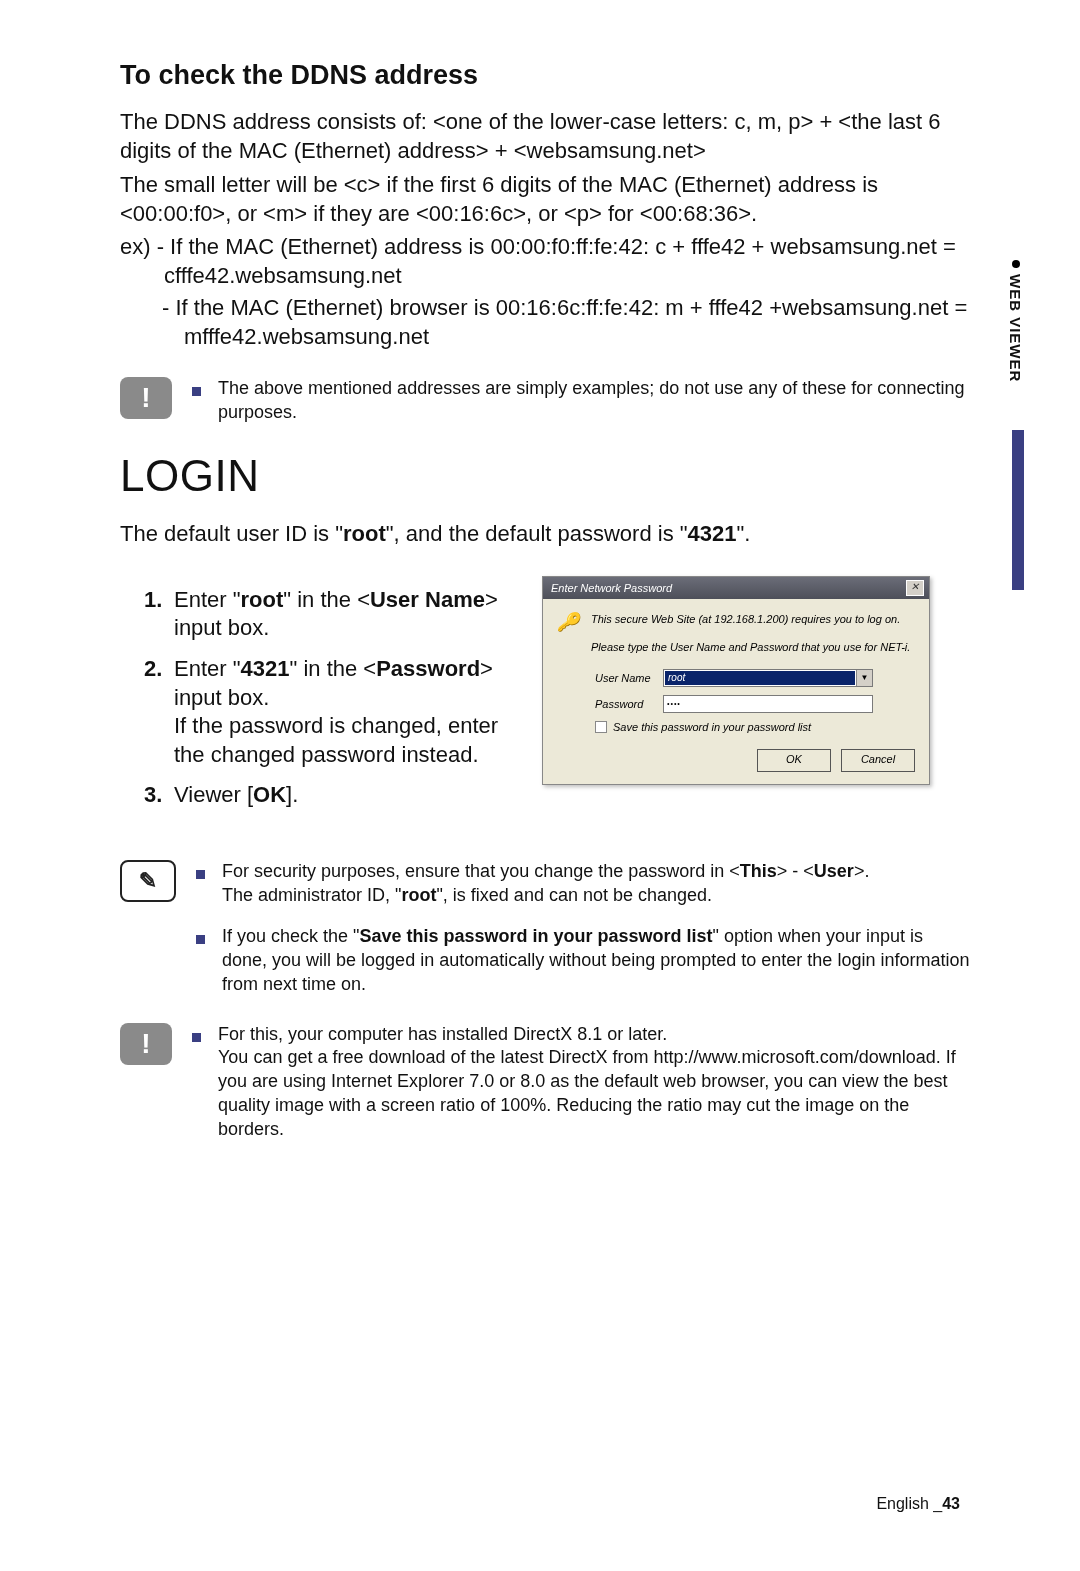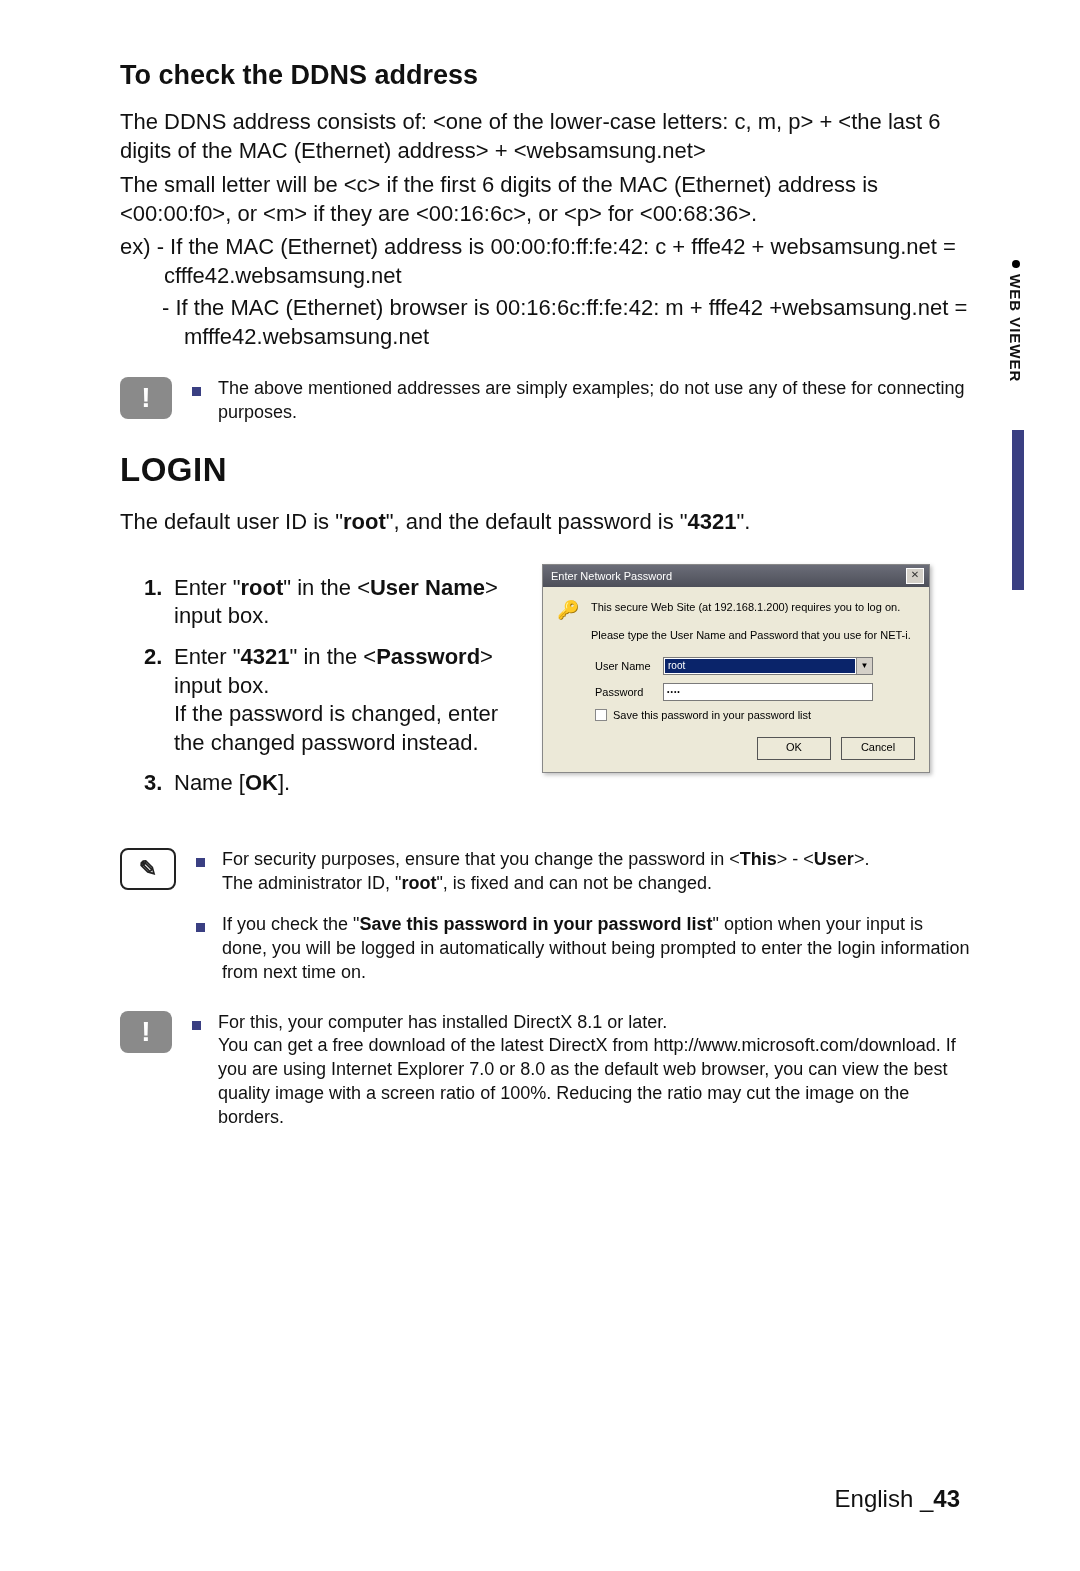--- a/index.html
+++ b/index.html
@@ -48,8 +48,8 @@
     margin: 0 0 16px 0;
   }
   h1.section-heading {
-    font-size: 33px;
-    font-weight: bold;
+    font-size: 44px;
+    font-weight: normal;
     margin: 26px 0 18px 0;
     letter-spacing: 0.5px;
   }

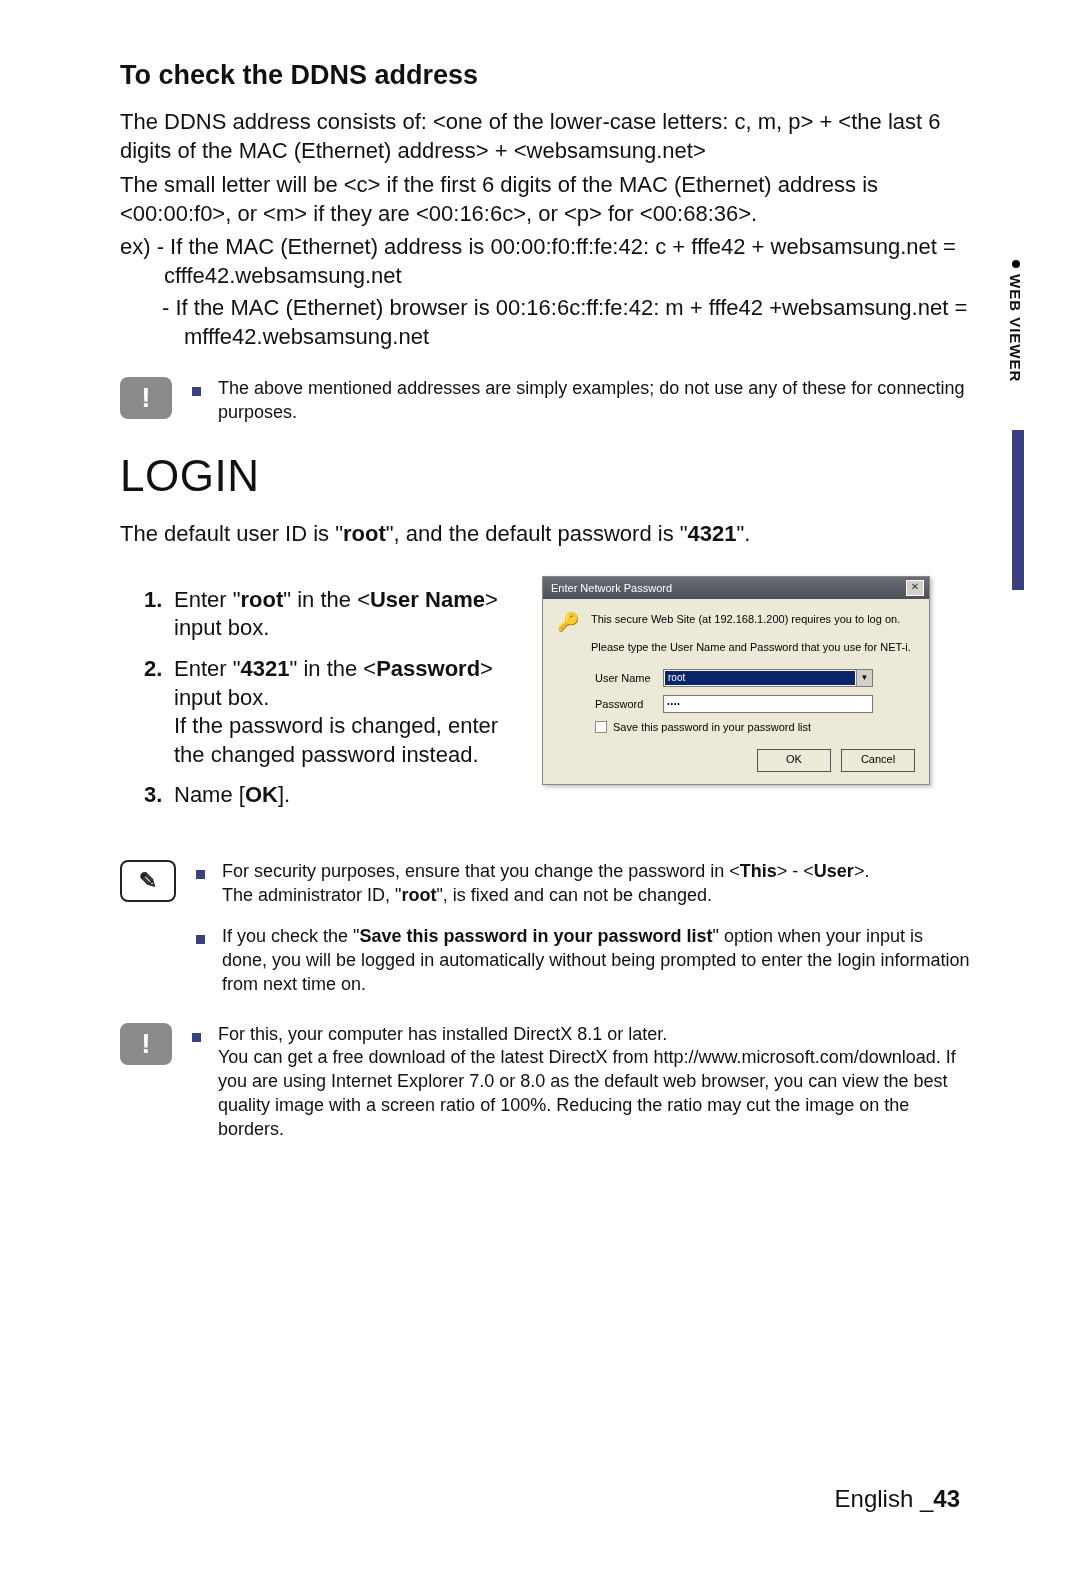--- a/index.html
+++ b/index.html
@@ -150,6 +150,7 @@
   .dialog-wrap {
     margin-left: 18px;
     margin-top: 6px;
+    font-style: italic;
   }
   .dialog {
     width: 386px;

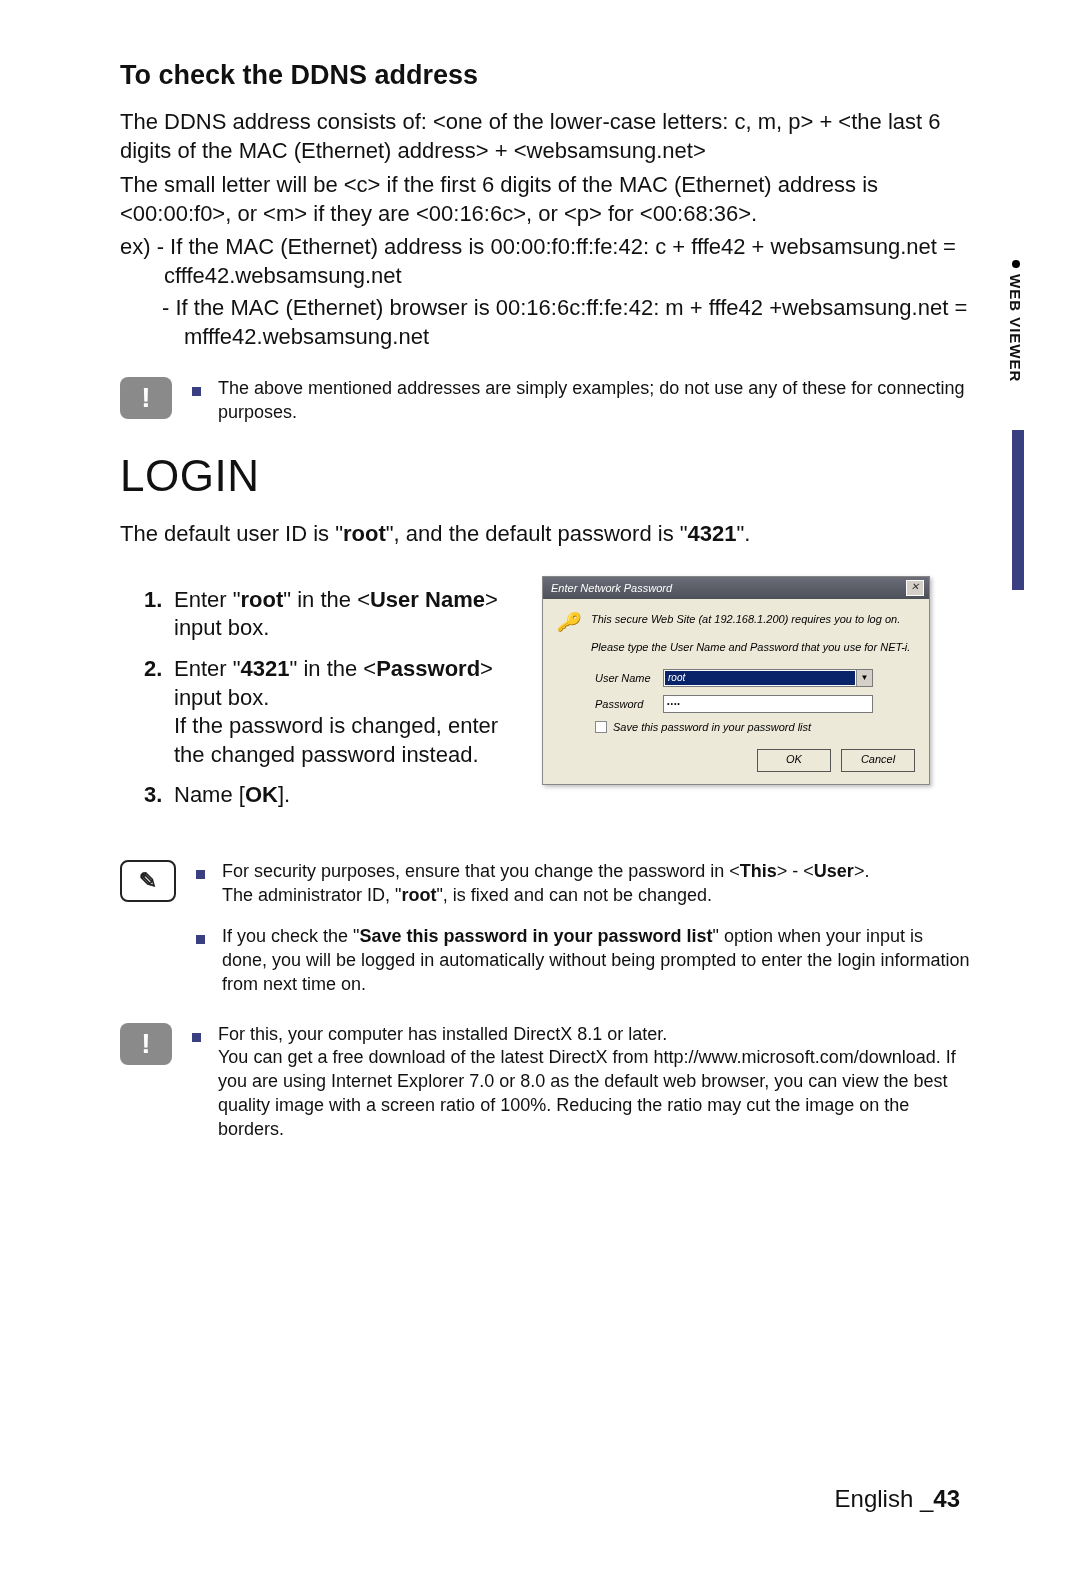--- a/index.html
+++ b/index.html
@@ -329,7 +329,7 @@
       </li>
       <li>
         <span class="num">3.</span>
-        <span>Name [</span><span class="bold">OK</span><span>].</span><br>
+        <span>Viewer [</span><span class="bold">OK</span><span>].</span><br>
       </li>
     </ol>
 

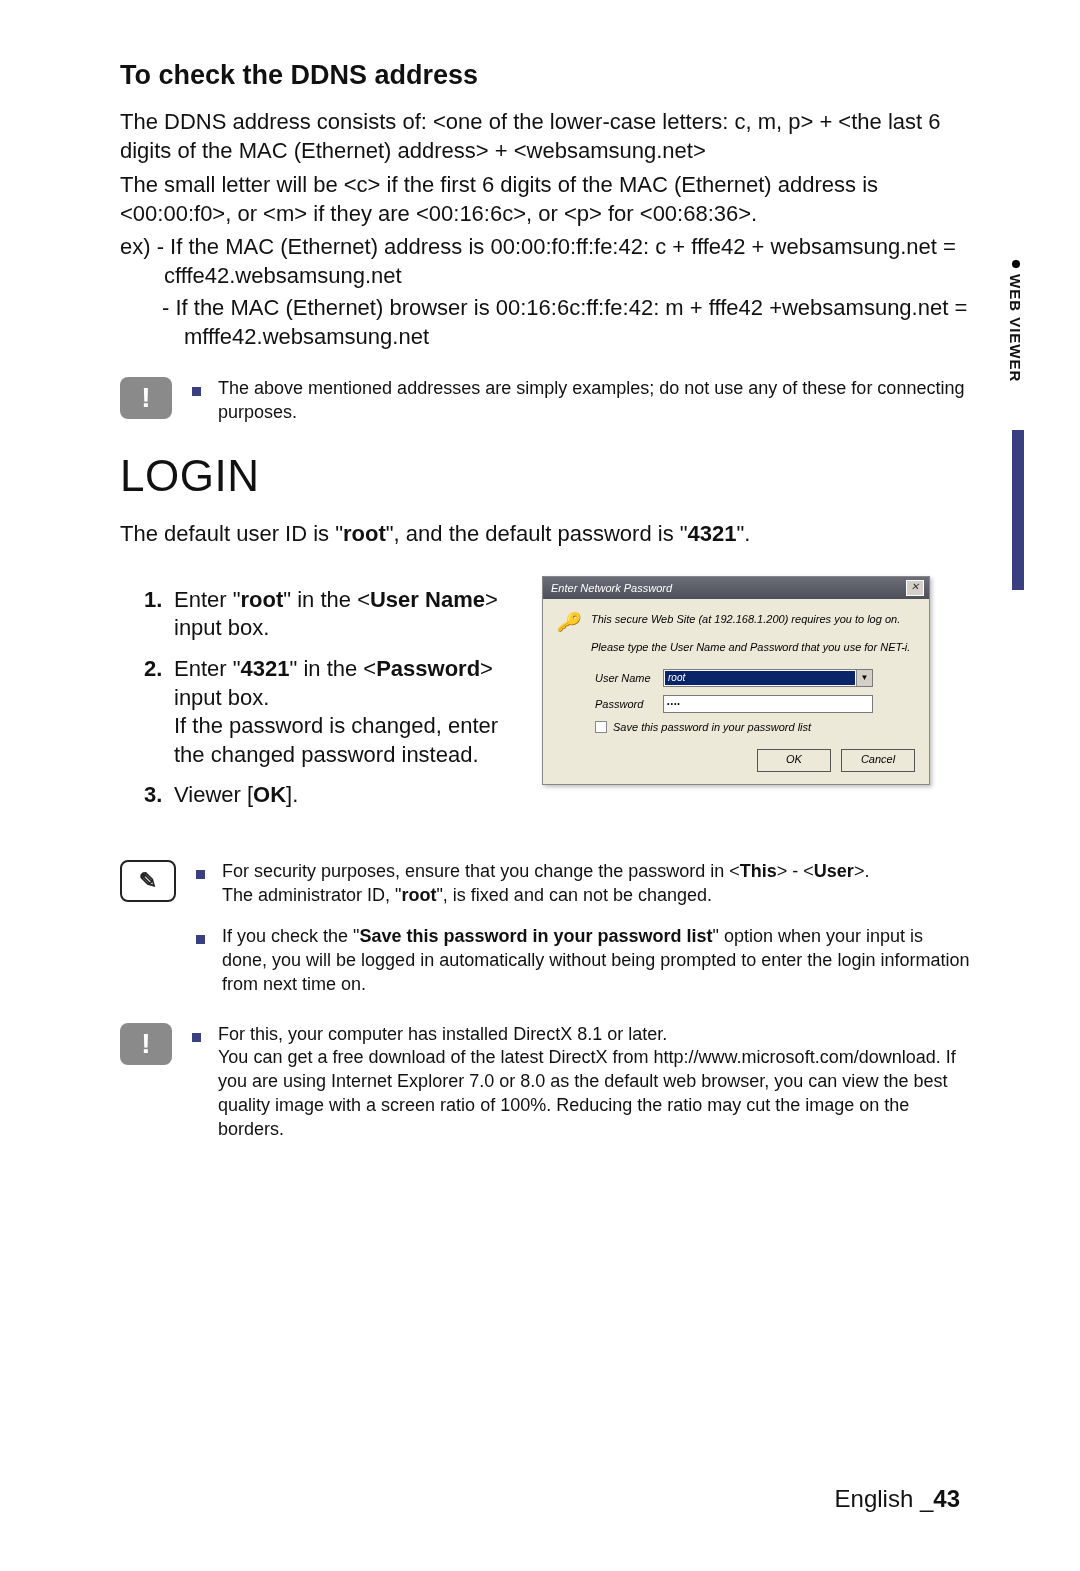--- a/index.html
+++ b/index.html
@@ -281,7 +281,7 @@
     position: absolute;
     bottom: 58px;
     right: 120px;
-    font-size: 24px;
+    font-size: 16px;
   }
   .footer .pn { font-weight: bold; }
   .note-row.mt-big { margin-top: 38px; }

